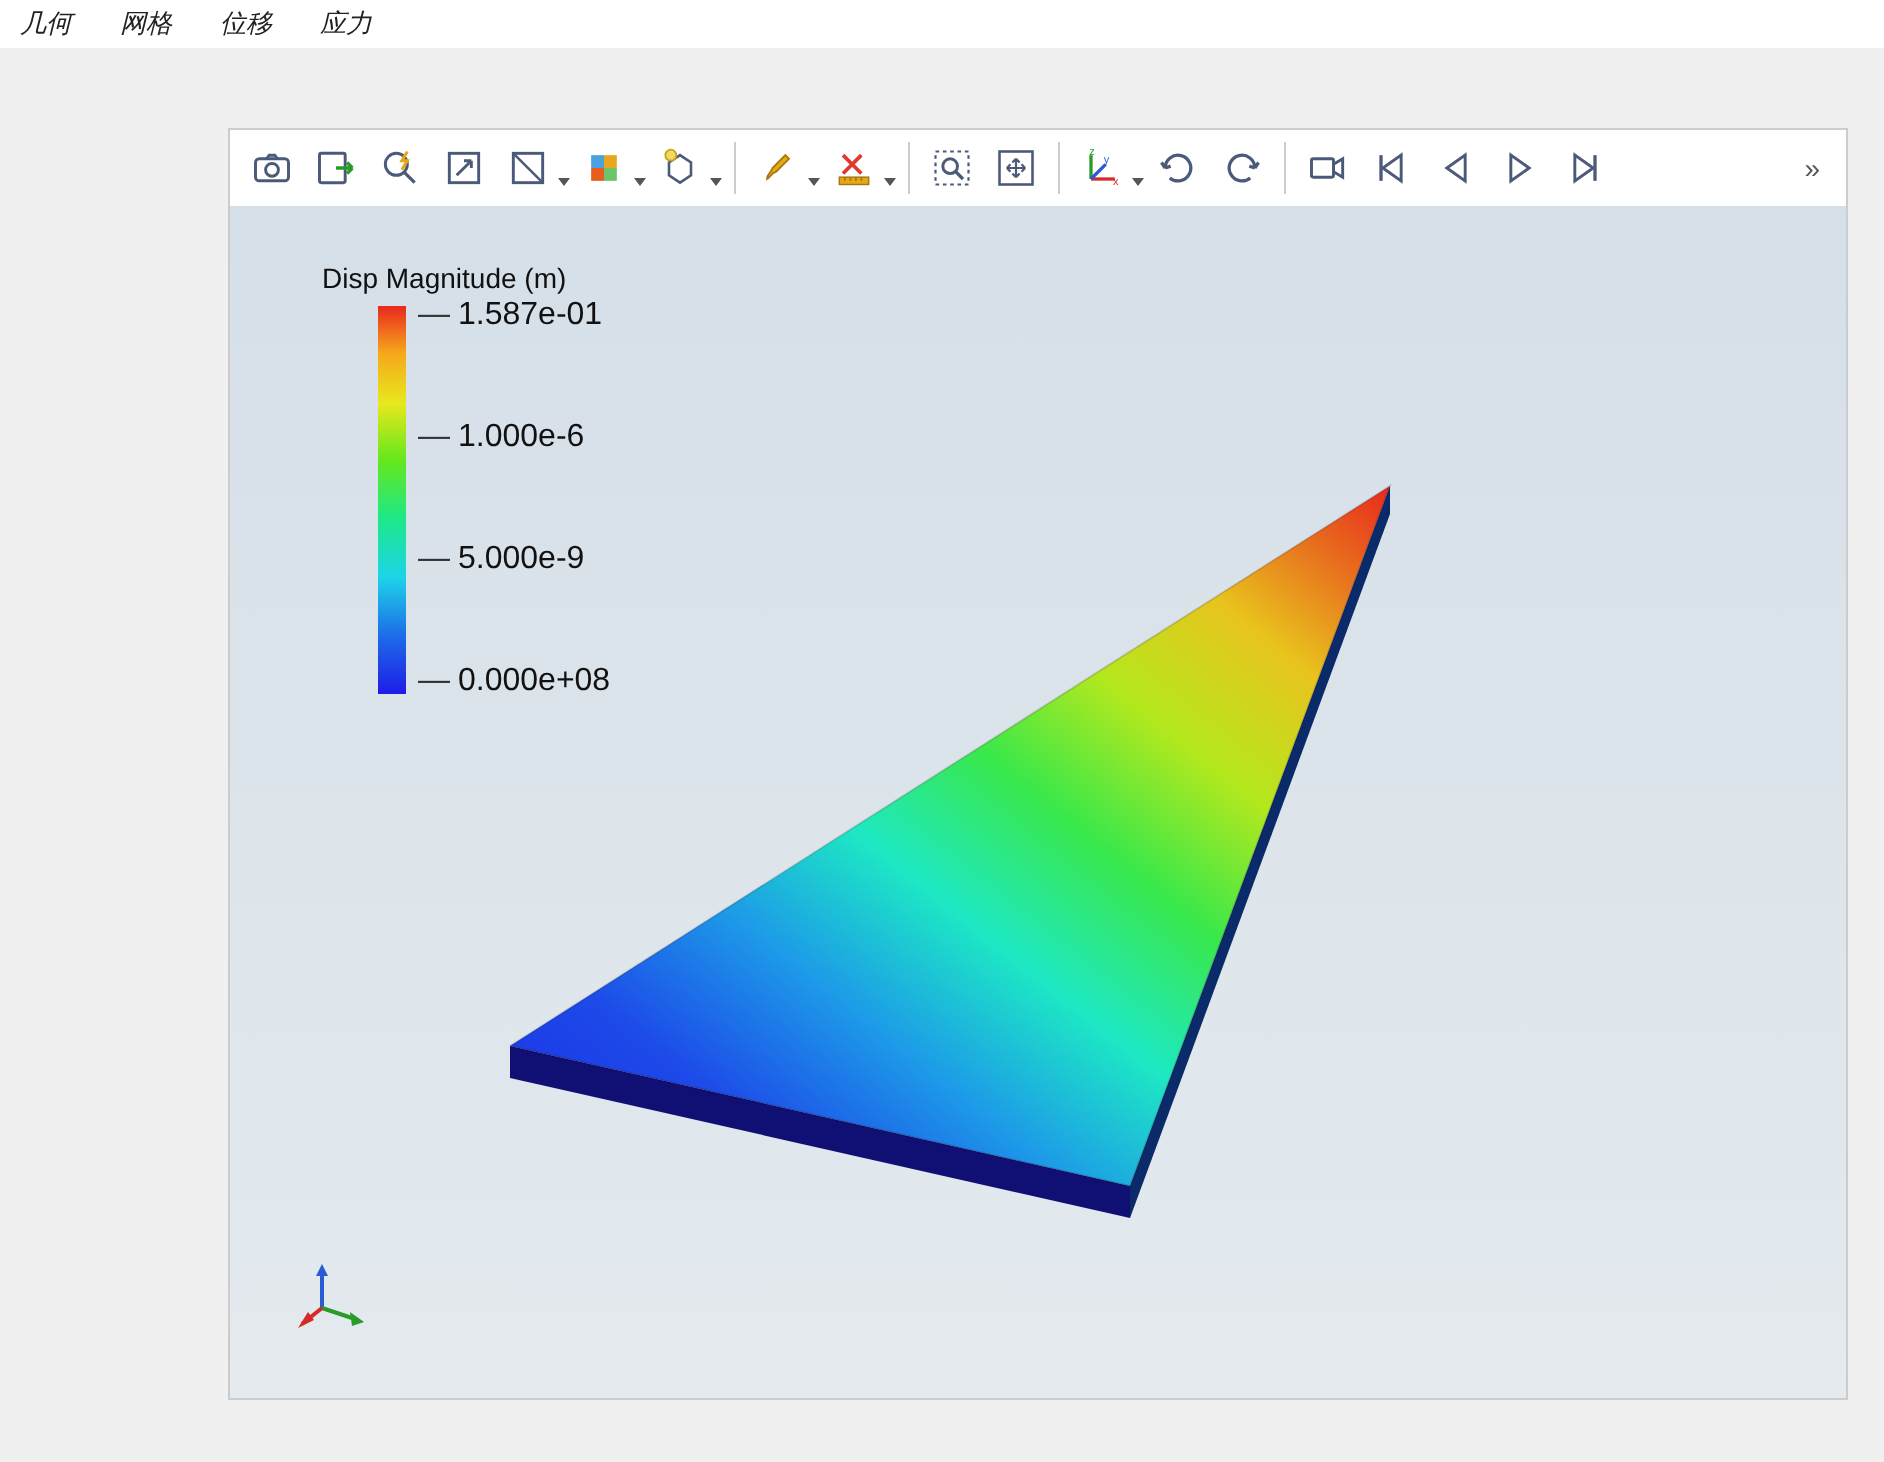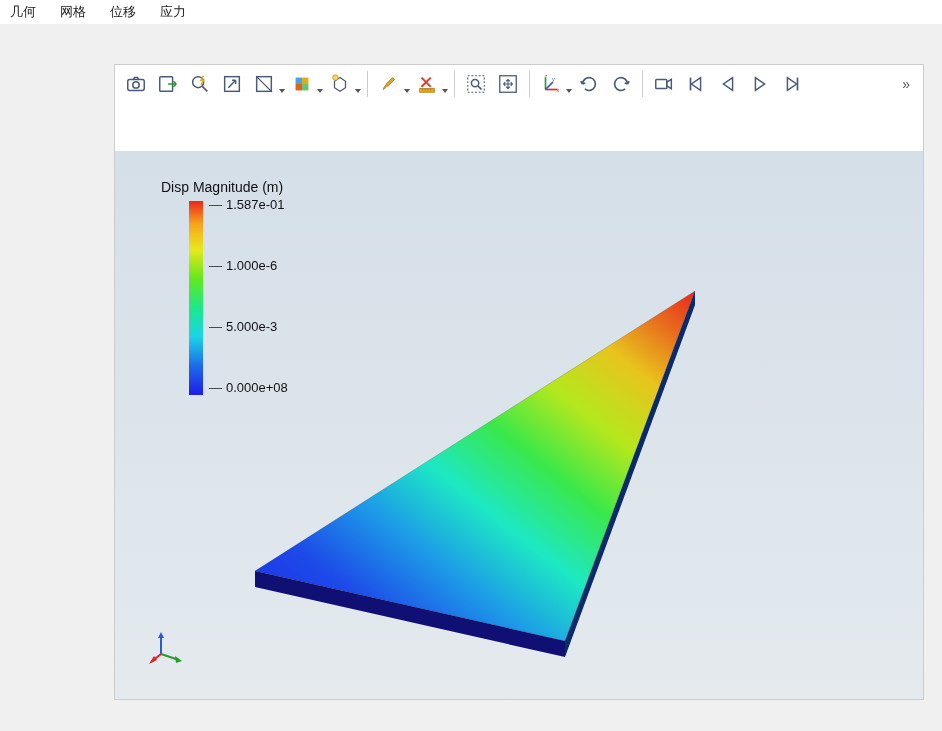--- a/index.html
+++ b/index.html
@@ -19,6 +19,7 @@
     align-items: center;
     padding: 0 10px;
     gap: 24px;
+    font-style: italic;
   }
   .menu-item {
     cursor: pointer;

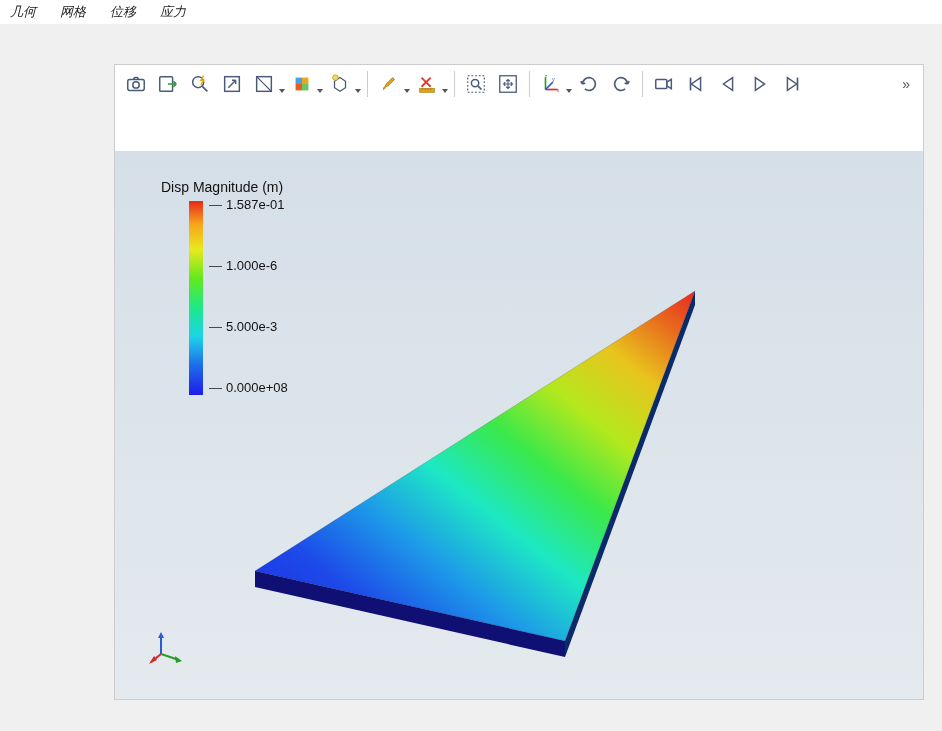--- a/index.html
+++ b/index.html
@@ -82,7 +82,6 @@
     position:relative;
     background: linear-gradient(to bottom, #d5dfe8 0%, #e4eaee 100%);
     overflow:hidden;
-    margin-top:48px;
   }
   .legend-title {
     position:absolute;

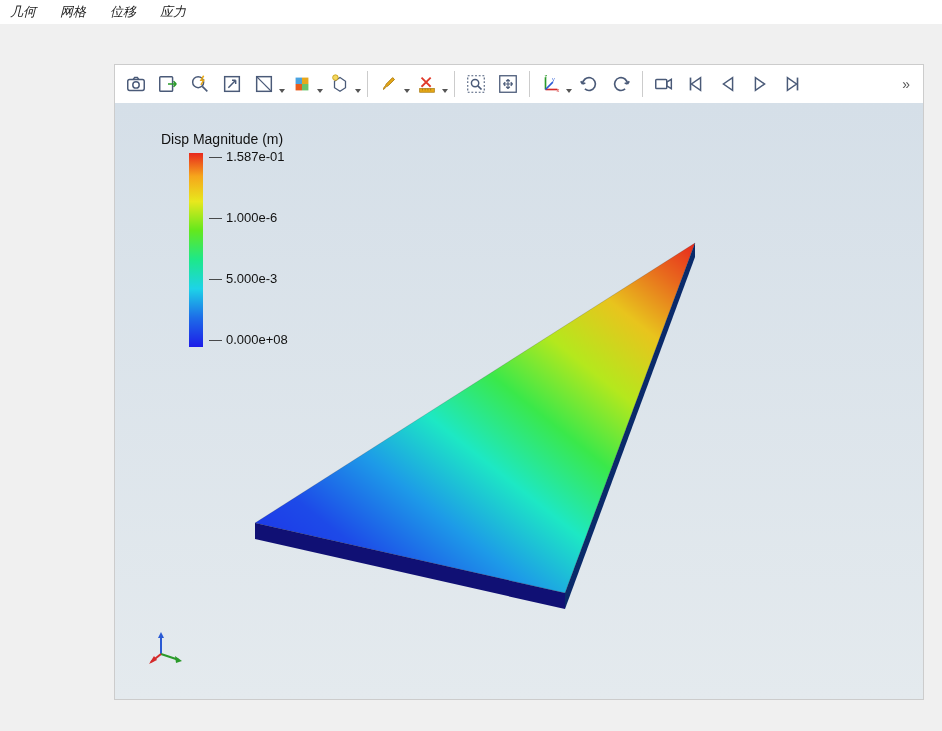--- a/index.html
+++ b/index.html
@@ -112,7 +112,7 @@
     position:relative;
     margin-left:6px;
     width:80px;
-    font-size:13px;
+    font-size:16px;
     color:#111;
   }
   .tick { position:absolute; left:0; white-space:nowrap; }

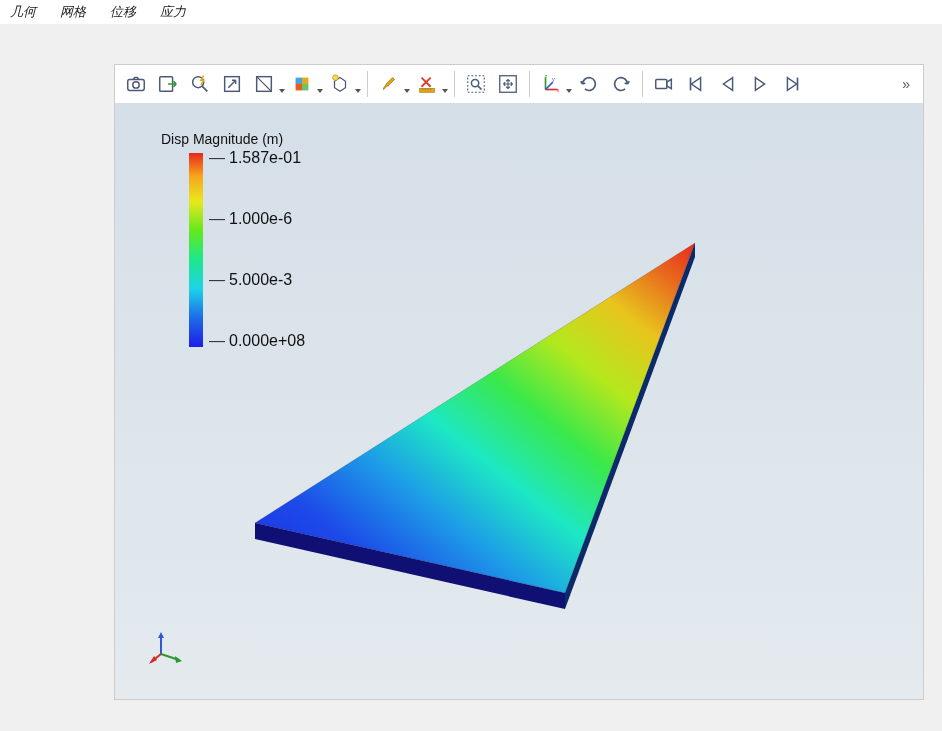--- a/index.html
+++ b/index.html
@@ -309,7 +309,7 @@
         <div class="legend-ticks">
           <div class="tick" style="top:-4px">1.587e-01</div>
           <div class="tick" style="top:57px">1.000e-6</div>
-          <div class="tick" style="top:118px">5.000e-3</div>
+          <div class="tick" style="top:118px">5.000e-9</div>
           <div class="tick" style="top:179px">0.000e+08</div>
         </div>
       </div>

